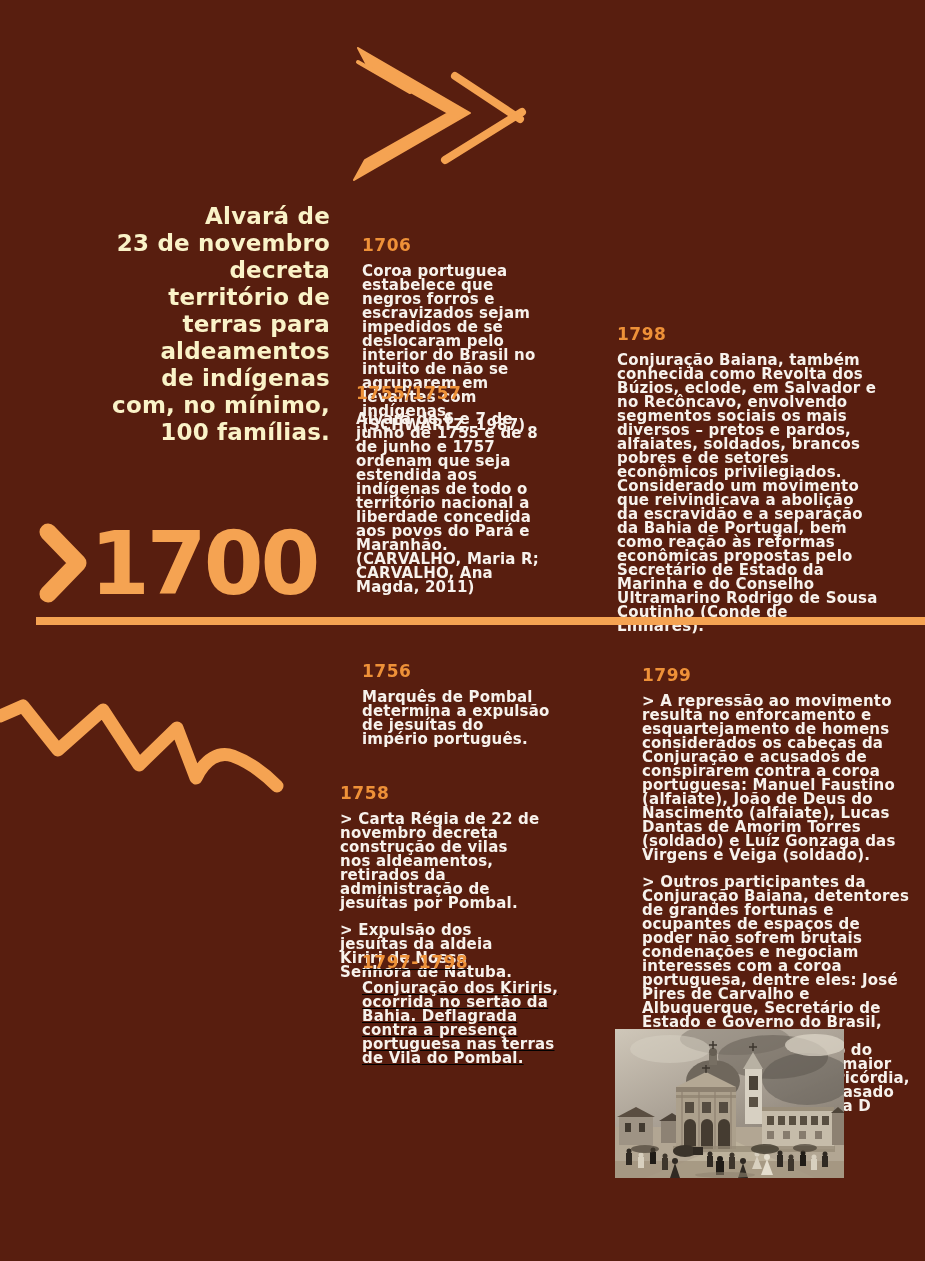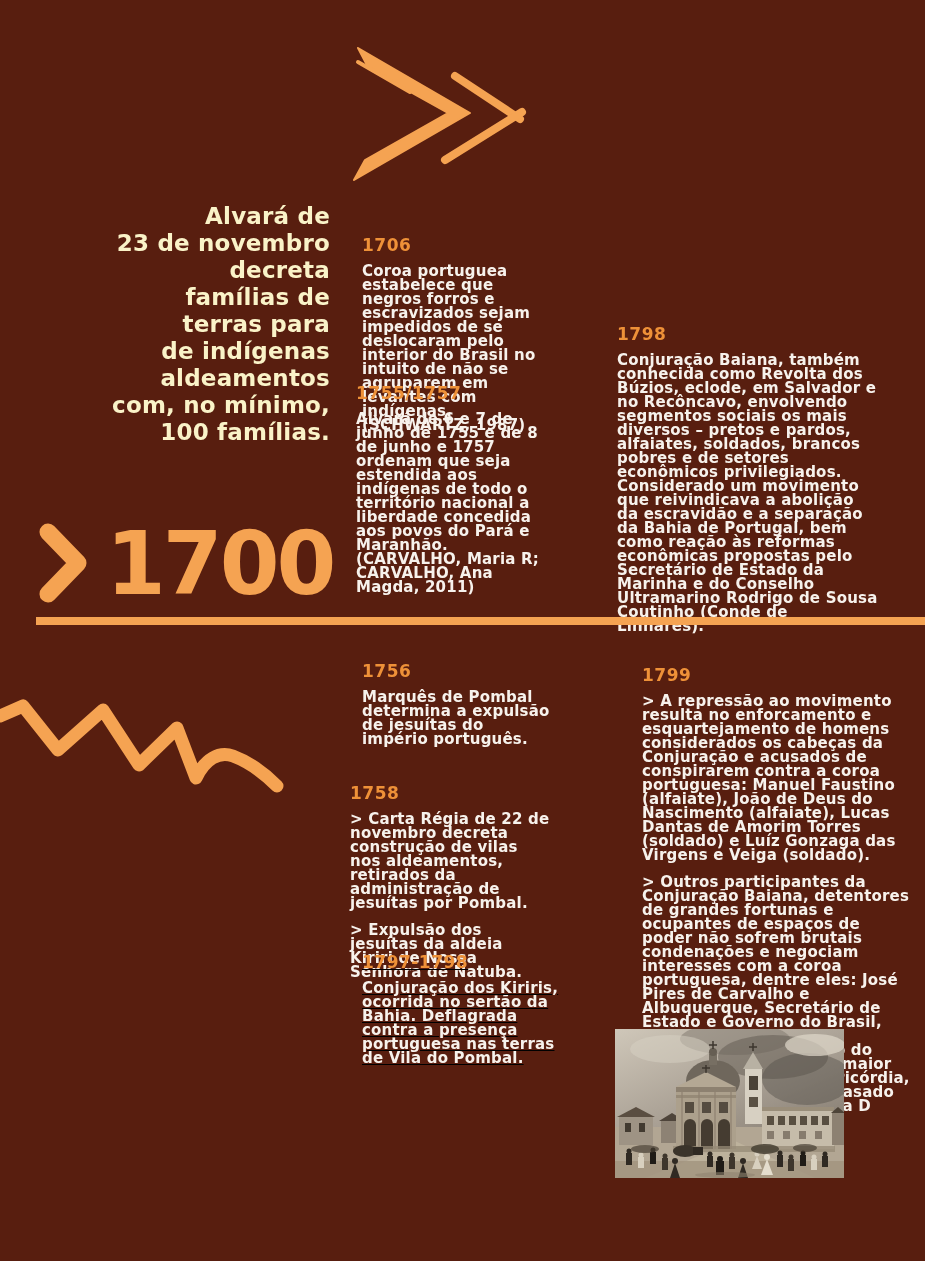--- a/index.html
+++ b/index.html
@@ -80,7 +80,7 @@
     <div>Alvará de</div>
     <div>23 de novembro</div>
     <div>decreta</div>
-    <div>famílias de</div>
+    <div>território de</div>
     <div>terras para</div>
     <div>de indígenas</div>
     <div>aldeamentos</div>

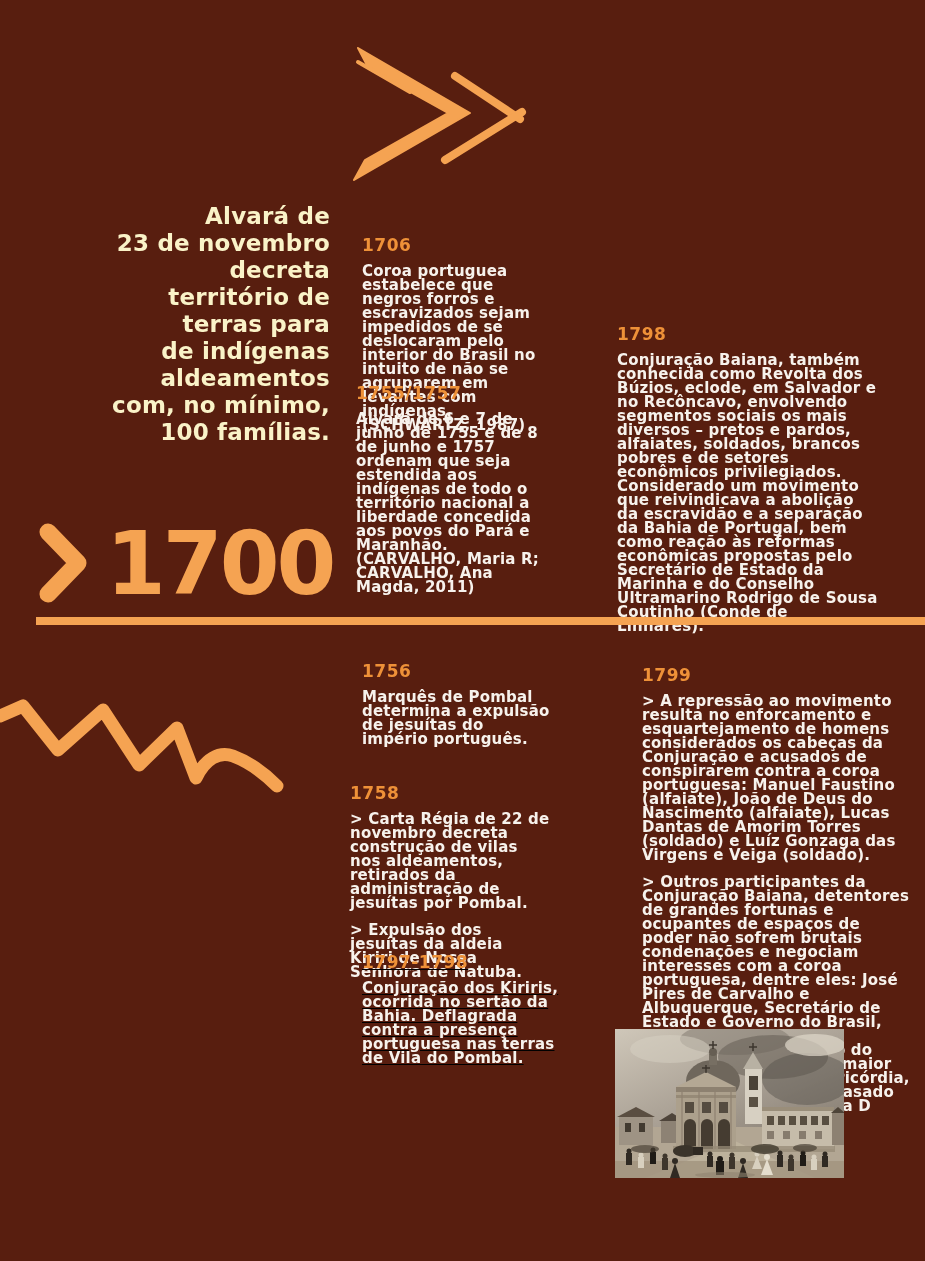--- a/index.html
+++ b/index.html
@@ -82,8 +82,8 @@
     <div>decreta</div>
     <div>território de</div>
     <div>terras para</div>
+    <div>aldeamentos</div>
     <div>de indígenas</div>
-    <div>aldeamentos</div>
     <div>com, no mínimo,</div>
     <div>100 famílias.</div>
   </div>

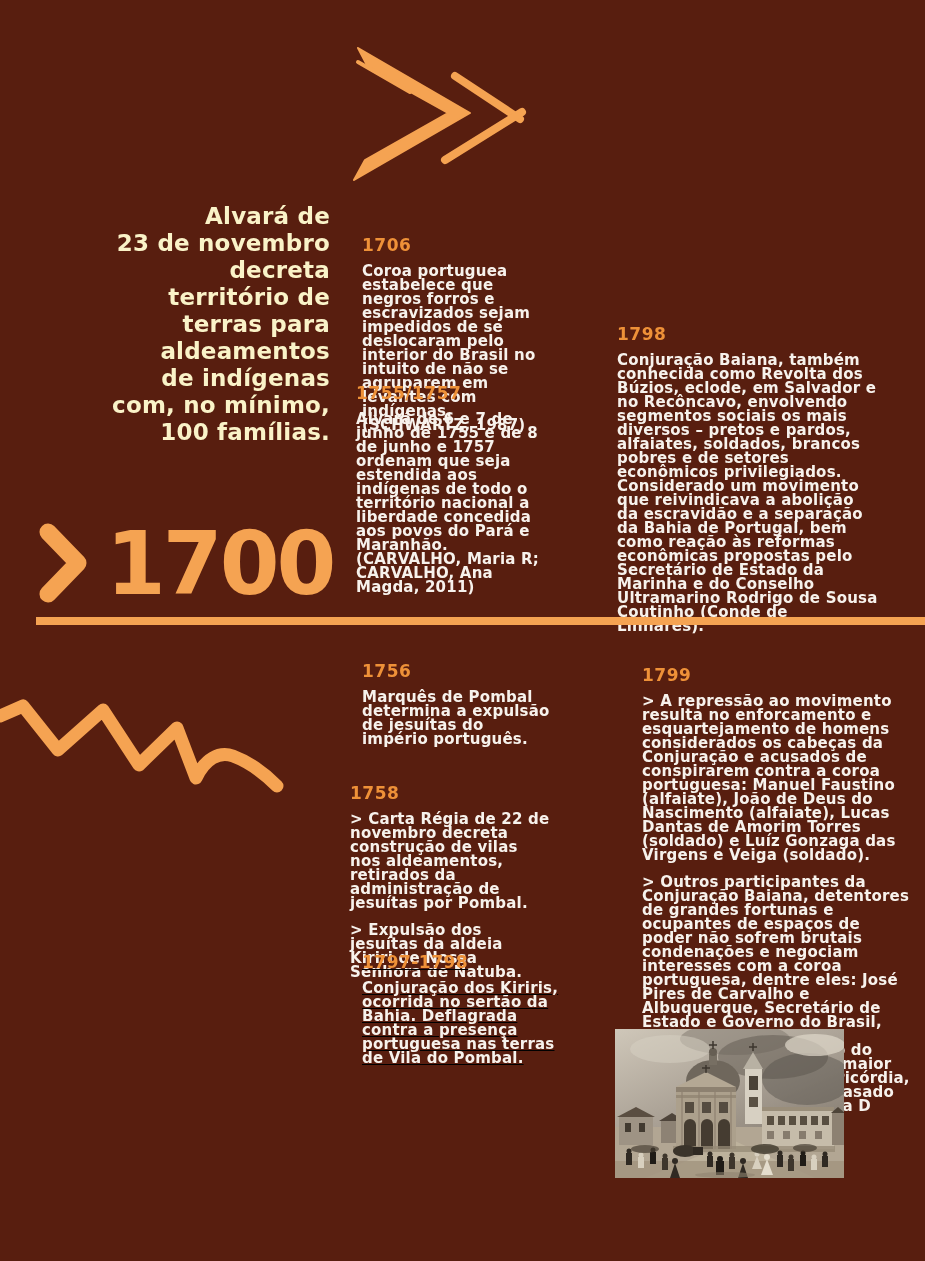--- a/index.html
+++ b/index.html
@@ -45,7 +45,7 @@
   #event-1799{left:642px;top:666px;width:268px;}
   
   .period{
-    position:absolute;left:38px;top:520px;display:flex;align-items:center;gap:16px;
+    position:absolute;left:38px;top:520px;display:flex;align-items:center;gap:0;
     color:var(--accent);
     justify-content:space-between;
   }

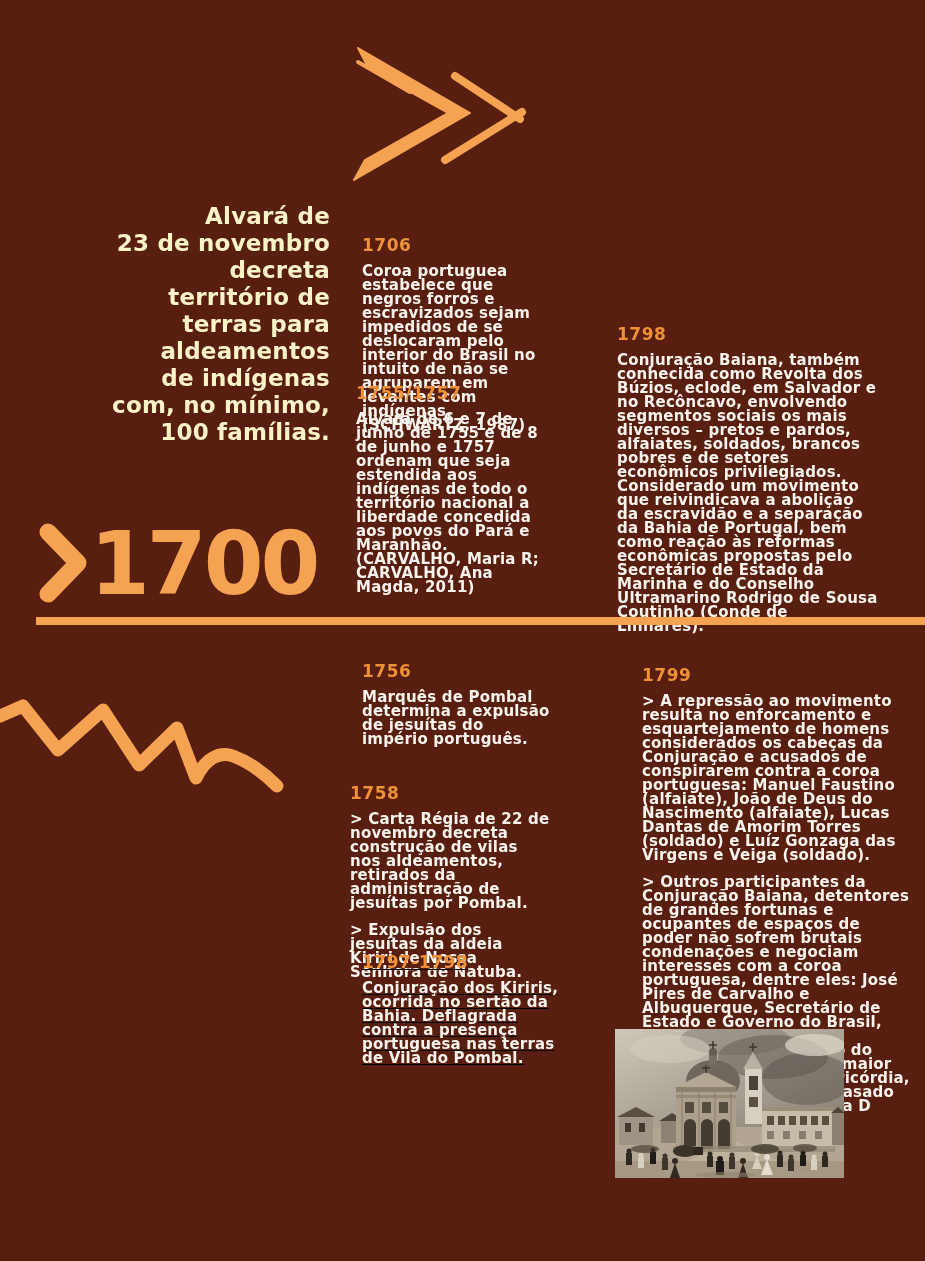--- a/index.html
+++ b/index.html
@@ -40,7 +40,7 @@
   #event-1755{left:356px;top:384px;width:192px;}
   #event-1798{left:617px;top:325px;width:262px;}
   #event-1756{left:362px;top:662px;width:192px;}
-  #event-1758{left:350px;top:784px;width:200px;}
+  #event-1758{left:340px;top:784px;width:200px;}
   #event-1797{left:362px;top:953px;width:200px;text-decoration:underline;}
   #event-1799{left:642px;top:666px;width:268px;}
   

